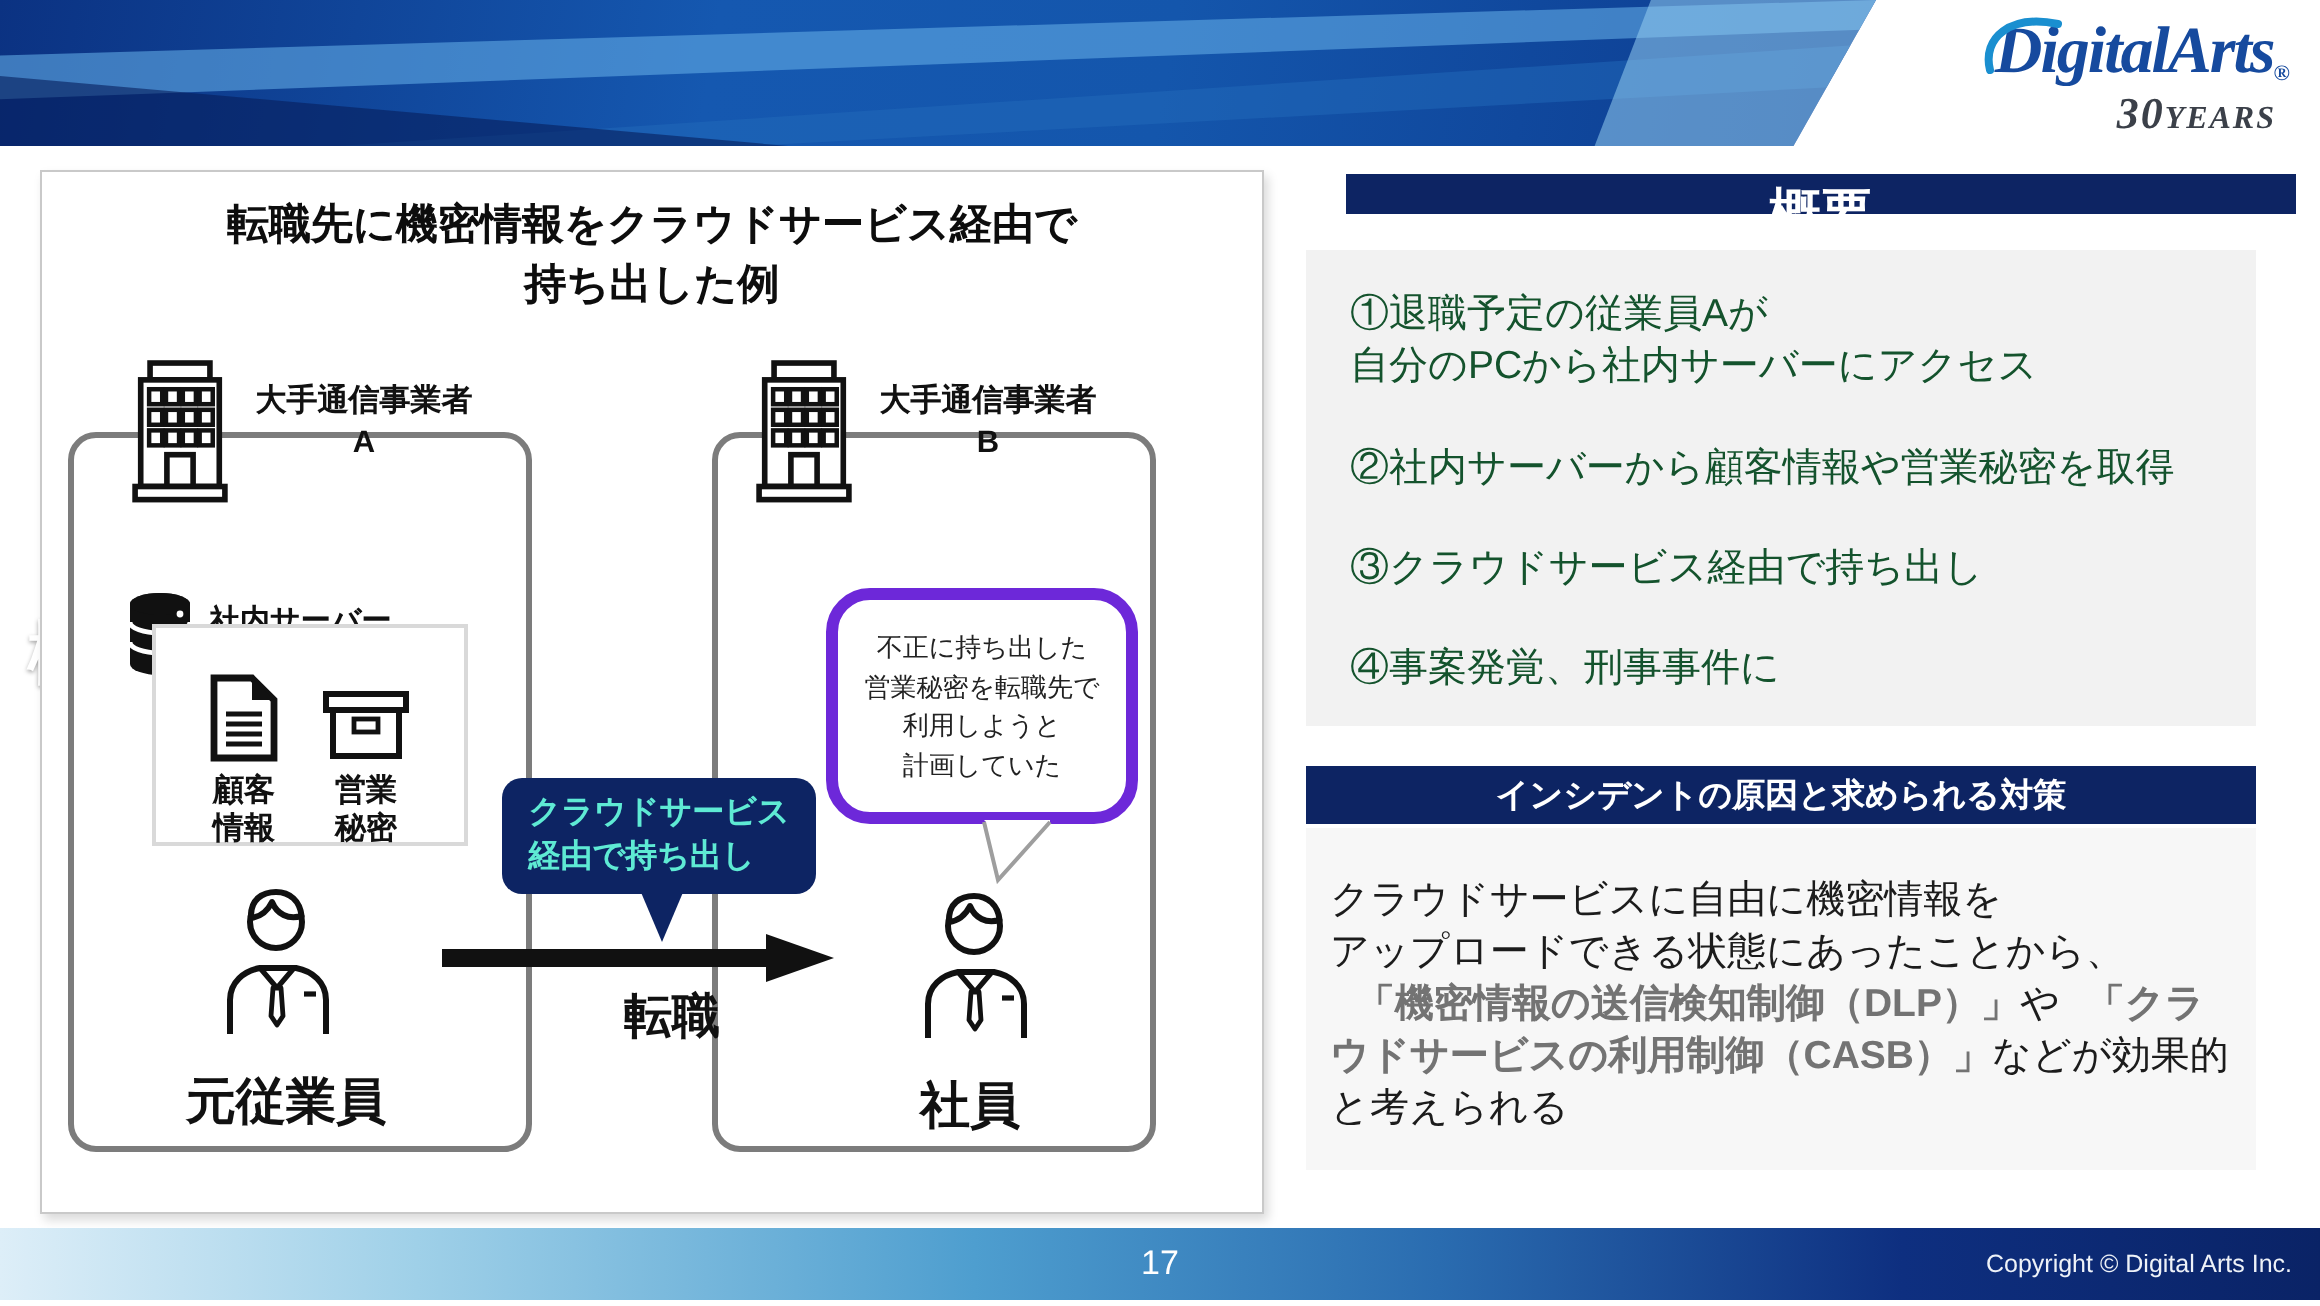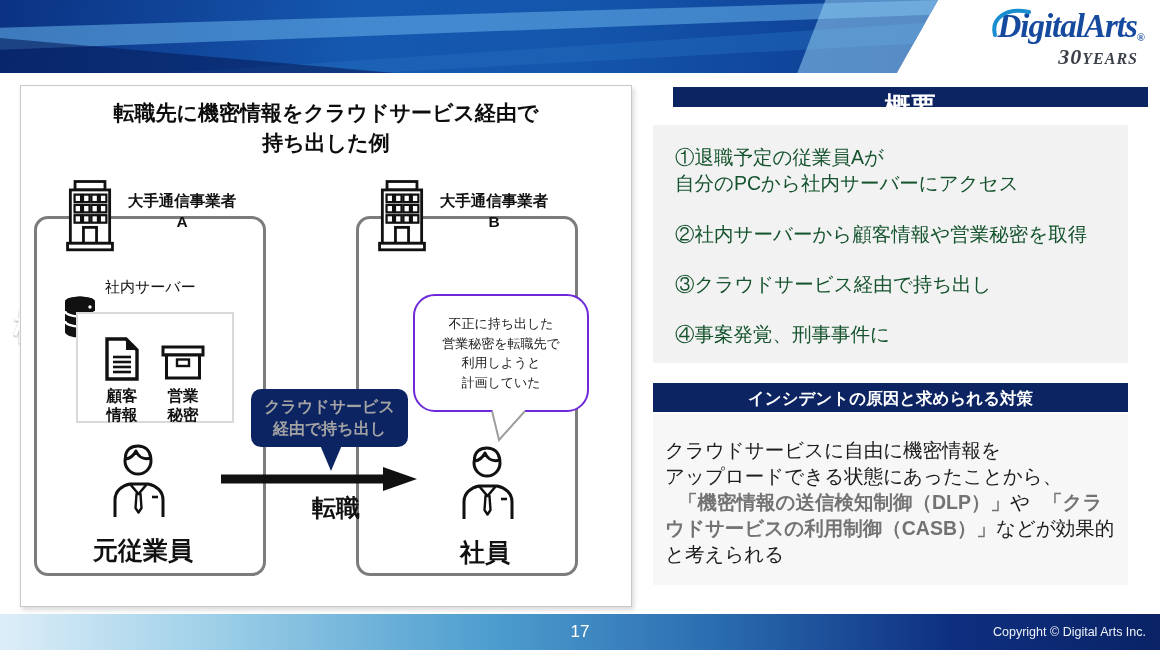--- a/index.html
+++ b/index.html
@@ -71,7 +71,7 @@
   .bldg-label-a{left:96px; top:105px;}
   .bldg-label-b{left:408px; top:105px;}
   .db-icon{position:absolute; left:42px; top:210px; width:34px; height:42px;}
-  .server-label{position:absolute; left:84px; top:192px; font-size:15px; font-weight:normal;}
+  .server-label{position:absolute; left:84px; top:215px; font-size:15px; font-weight:bold;}
   .inner-box{
     position:absolute; left:55px; top:226px; width:158px; height:111px;
     border:2px solid #d9d9d9; background:#fff;

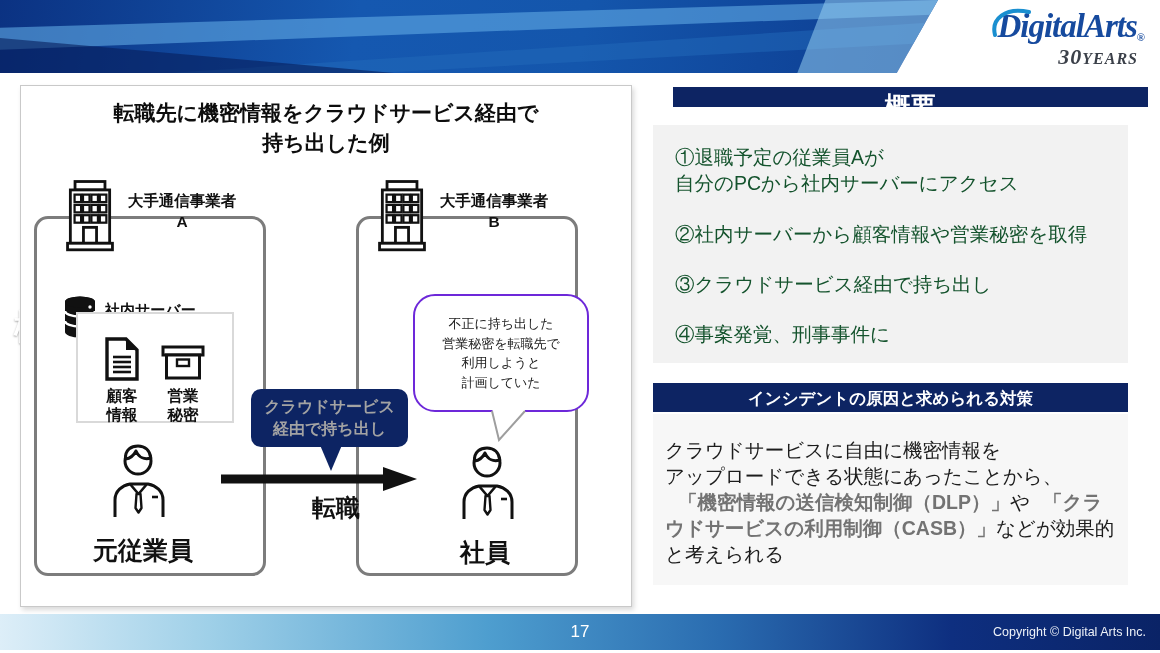--- a/index.html
+++ b/index.html
@@ -81,8 +81,8 @@
   .inner-item .ic{height:46px; display:flex; align-items:flex-end; justify-content:center;}
   .inner-item .lbl{font-size:15.5px; font-weight:bold; line-height:1.25; margin-top:5px; white-space:pre-line;}
   .bubble{
-    position:absolute; left:392px; top:208px; width:176px; height:118px;
-    border:2px solid #6d28d9; border-radius:22px; background:#fff; z-index:2;
+    position:absolute; left:392px; top:208px; width:156px; height:118px;
+    border:6px solid #6d28d9; border-radius:22px; background:#fff; z-index:2;
     display:flex; align-items:center; justify-content:center; text-align:center;
     font-size:13px; line-height:1.5; white-space:pre-line; color:#222;
   }

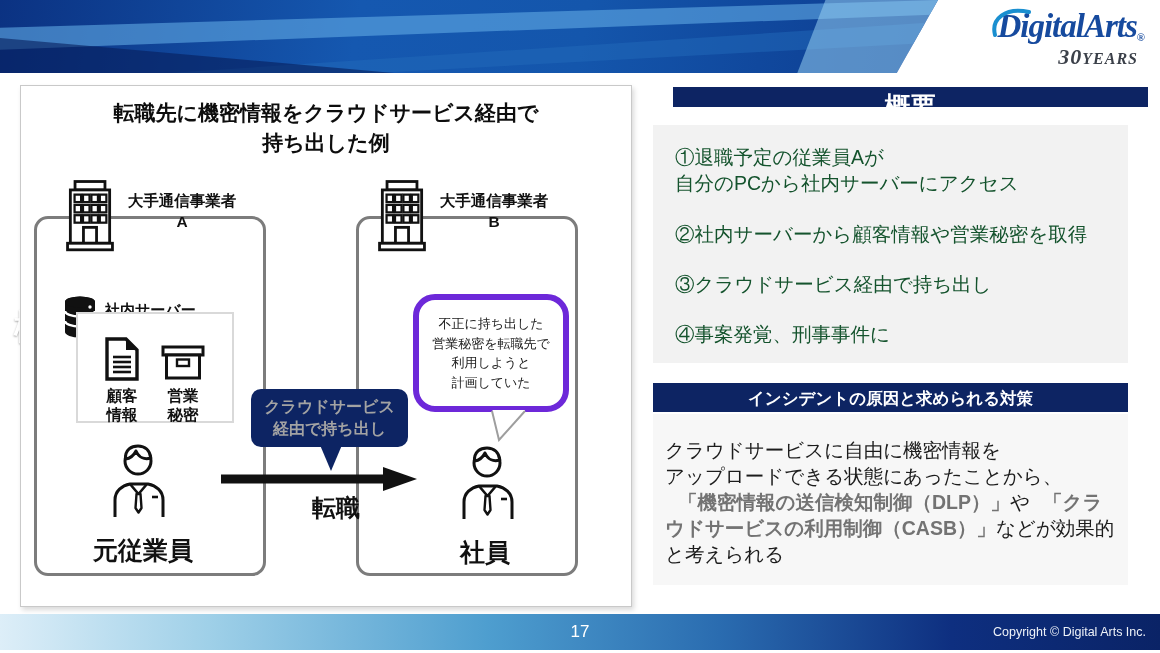--- a/index.html
+++ b/index.html
@@ -90,8 +90,8 @@
   .callout{
     position:absolute; left:230px; top:303px; width:157px; height:58px;
     background:#0d2463; border-radius:10px; z-index:4;
-    display:flex; align-items:center; justify-content:center; text-align:center;
-    color:#a3a3a3; font-size:16px; font-weight:bold; line-height:1.4; white-space:pre-line;
+    display:flex; align-items:center; justify-content:center; text-align:left;
+    color:#5eead4; font-size:16px; font-weight:bold; line-height:1.4; white-space:pre-line;
   }
   .callout-tail{
     position:absolute; left:299px; top:359px; width:0; height:0; z-index:4;

